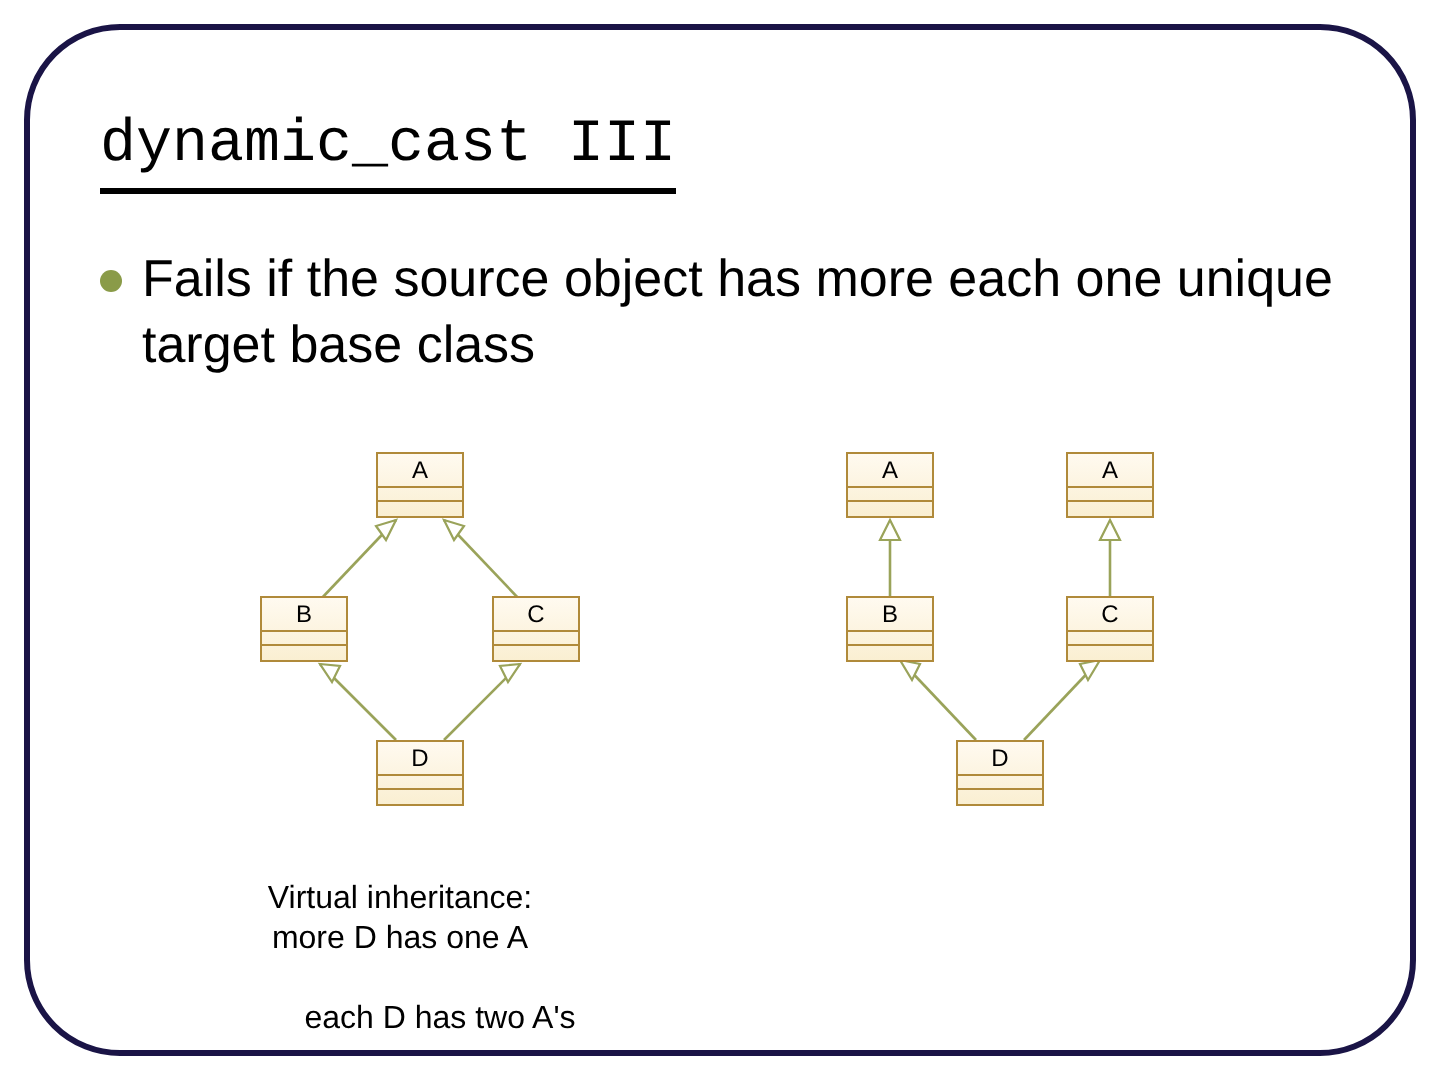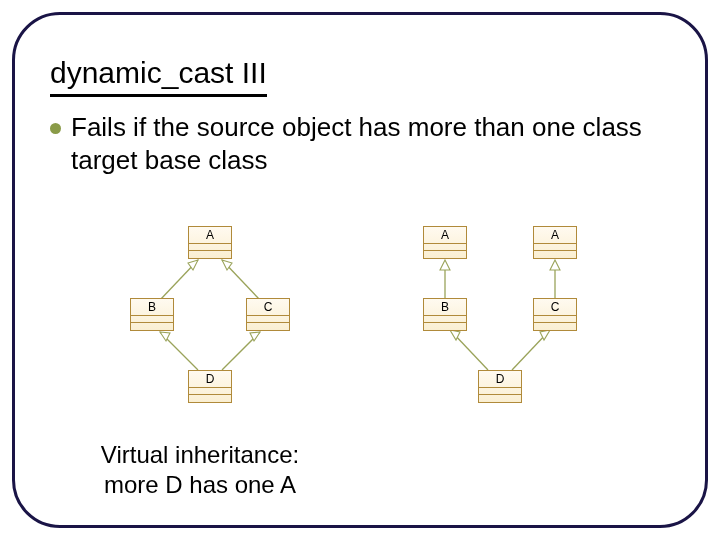--- a/index.html
+++ b/index.html
@@ -28,7 +28,8 @@
     border-bottom: 3px solid #000;
     display: inline-block;
     padding-bottom: 4px;
-    margin-bottom: 14px;
+    margin-bottom: 26px;
+    font-family: Liberation Mono, monospace;
   }
   .bullet-row {
     display: flex;

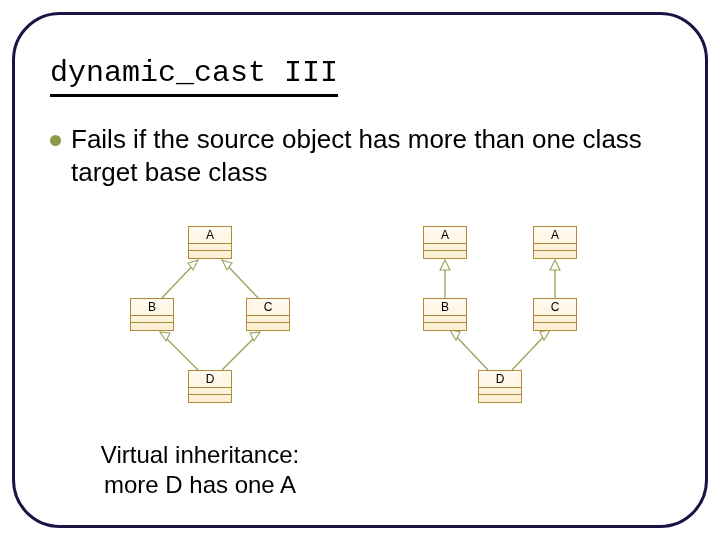--- a/index.html
+++ b/index.html
@@ -117,7 +117,7 @@
   <div class="title">dynamic_cast III</div>
   <div class="bullet-row">
     <div class="bullet-dot"></div>
-    <div class="bullet-text">Fails if the source object has more than one class target base class</div>
+    <div class="bullet-text">Fails if the source object has more each one unique target base class</div>
   </div>
 </div>
 

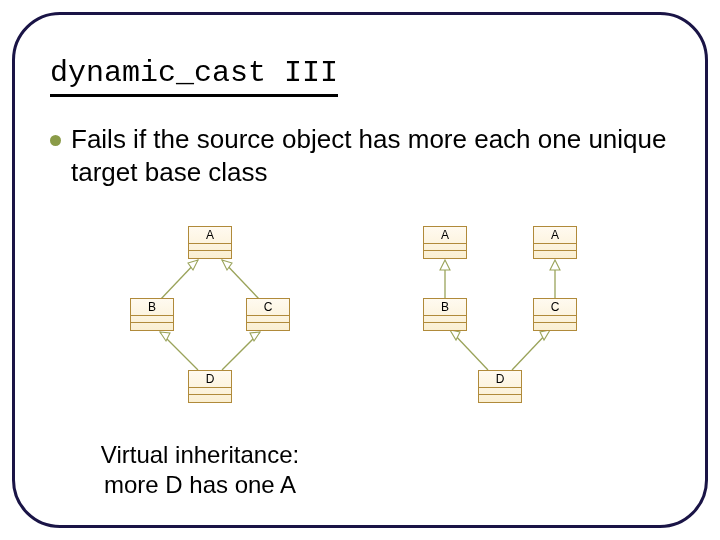--- a/index.html
+++ b/index.html
@@ -98,7 +98,7 @@
     left: 60px; top: 440px;
     width: 600px;
     display: flex;
-    font-size: 24px;
+    font-size: 16px;
     flex-direction: column;
   }
   .cap {

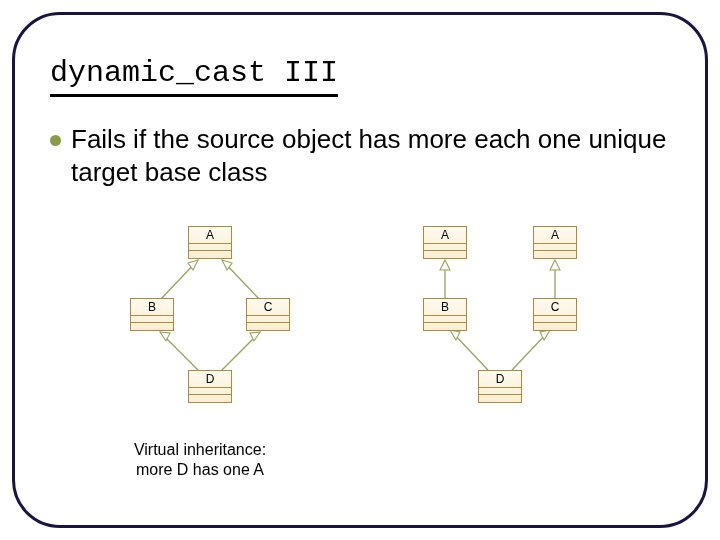--- a/index.html
+++ b/index.html
@@ -211,6 +211,7 @@
   </div>
   <div class="cap right">
     <br>
+    <span>each D has two A's</span>
   </div>
 </div>
 

